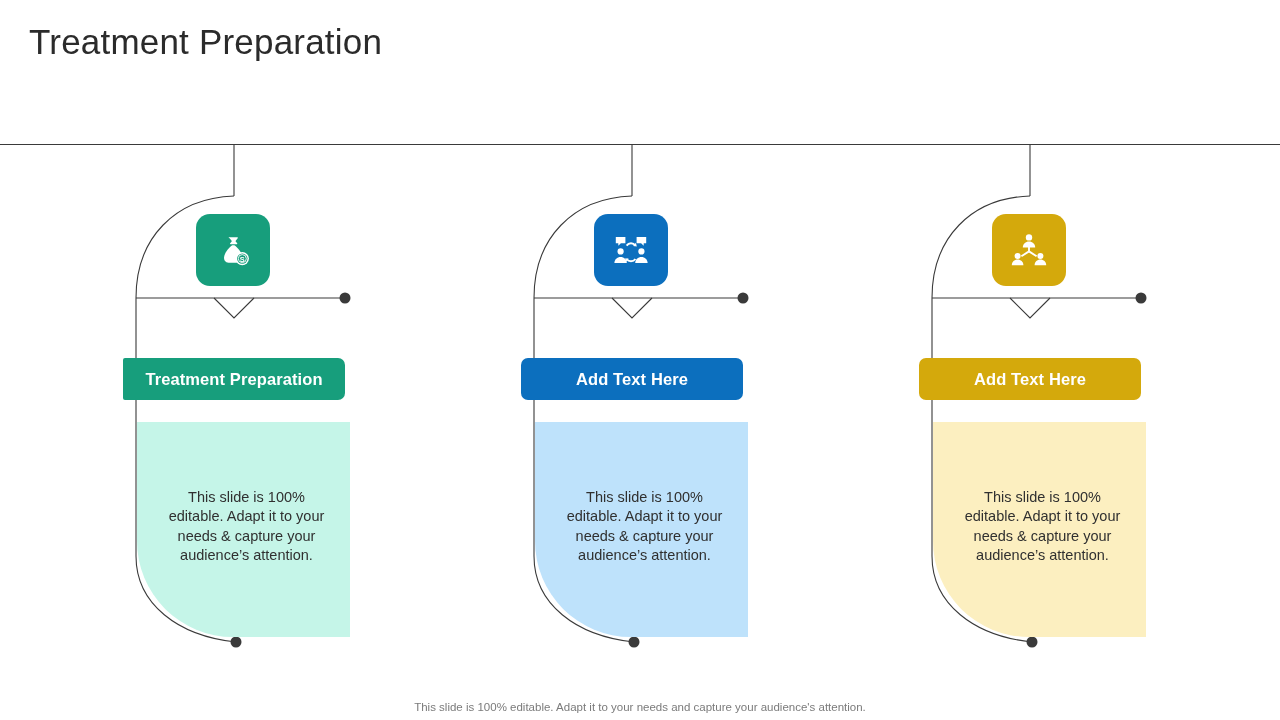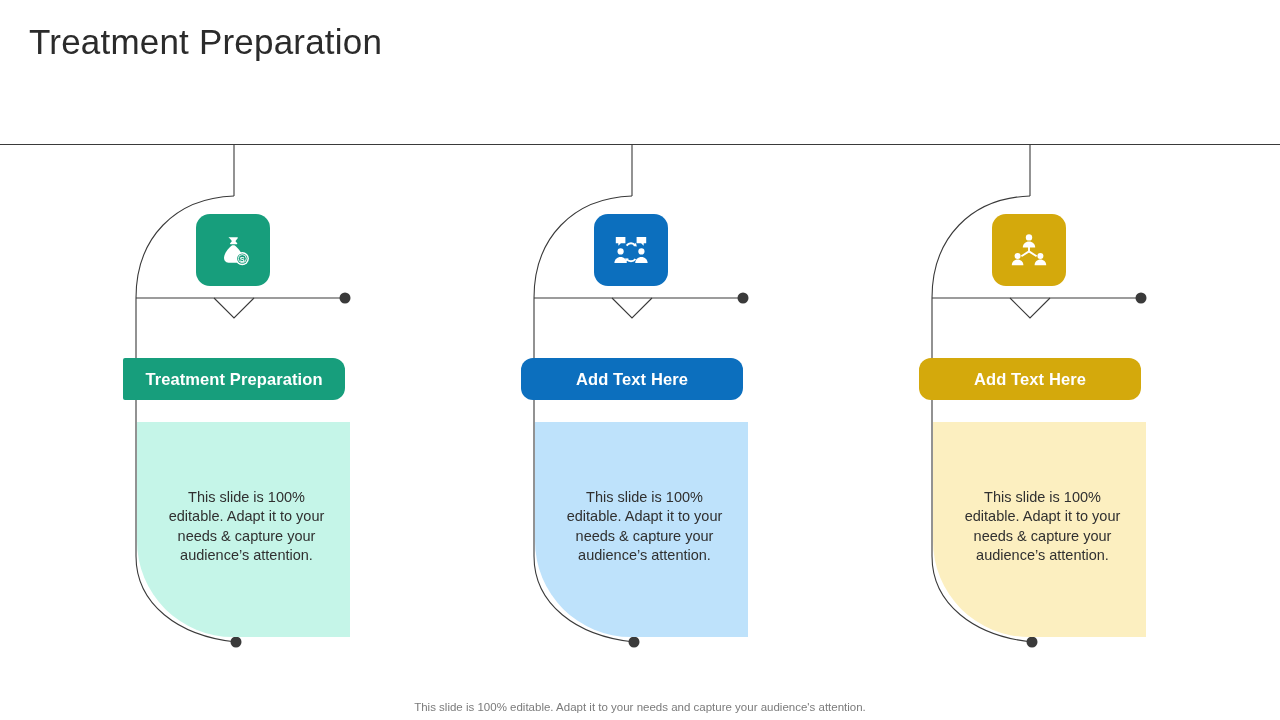--- a/index.html
+++ b/index.html
@@ -80,7 +80,7 @@
     left: 10px;
     width: 222px;
     height: 42px;
-    border-radius: 12px;
+    border-radius: 7px;
     display: flex;
     align-items: center;
     justify-content: center;

